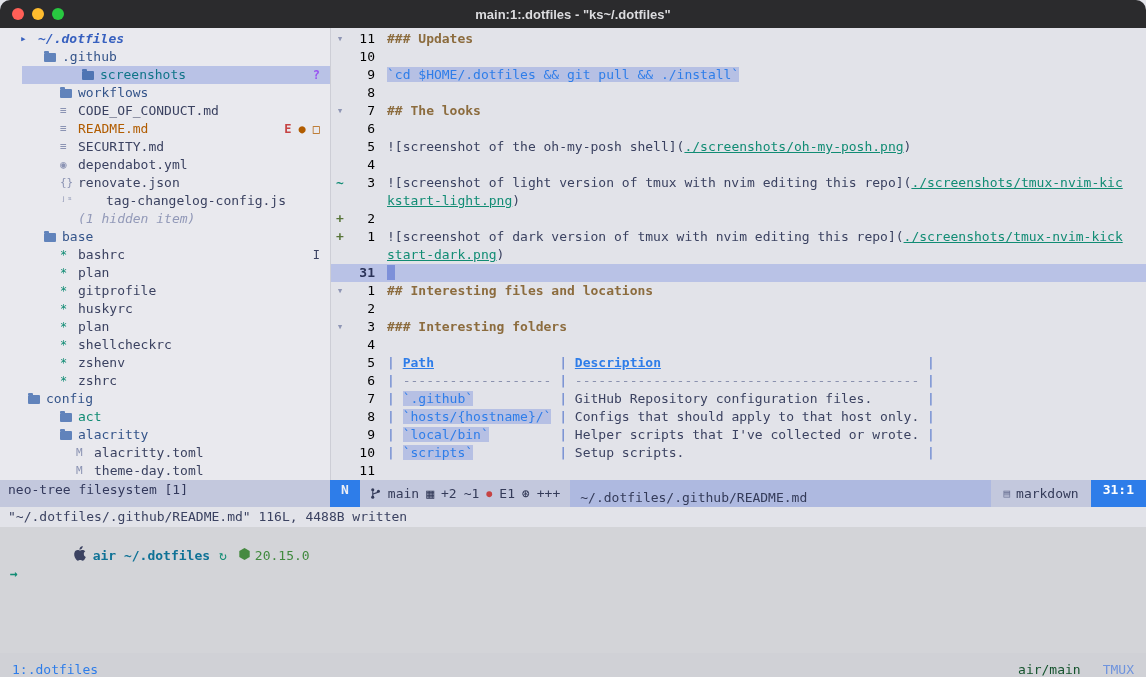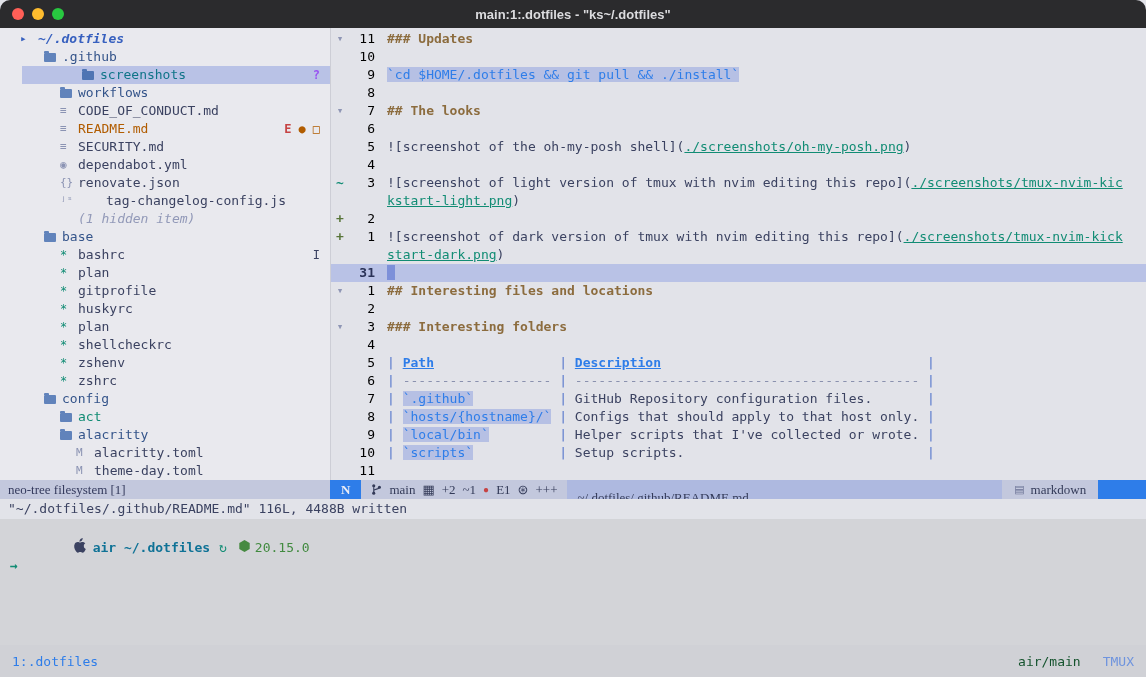--- a/index.html
+++ b/index.html
@@ -122,7 +122,7 @@
         <div class="trow" style="padding-left: 60px;"><span class="ticon glyph-star">*</span><span class="tlabel file">shellcheckrc</span></div>
         <div class="trow" style="padding-left: 60px;"><span class="ticon glyph-star">*</span><span class="tlabel file">zshenv</span></div>
         <div class="trow" style="padding-left: 60px;"><span class="ticon glyph-star">*</span><span class="tlabel file">zshrc</span></div>
-        <div class="trow" style="padding-left: 44px;"><span class="folder-shape"></span><span class="tlabel dir">config</span></div>
+        <div class="trow" style="padding-left: 28px;"><span class="folder-shape"></span><span class="tlabel dir">config</span></div>
         <div class="trow" style="padding-left: 60px;"><span class="folder-shape"></span><span class="tlabel teal">act</span></div>
         <div class="trow" style="padding-left: 60px;"><span class="folder-shape"></span><span class="tlabel dir">alacritty</span></div>
         <div class="trow" style="padding-left: 76px;"><span class="ticon glyph-toml">M</span><span class="tlabel file">alacritty.toml</span></div>

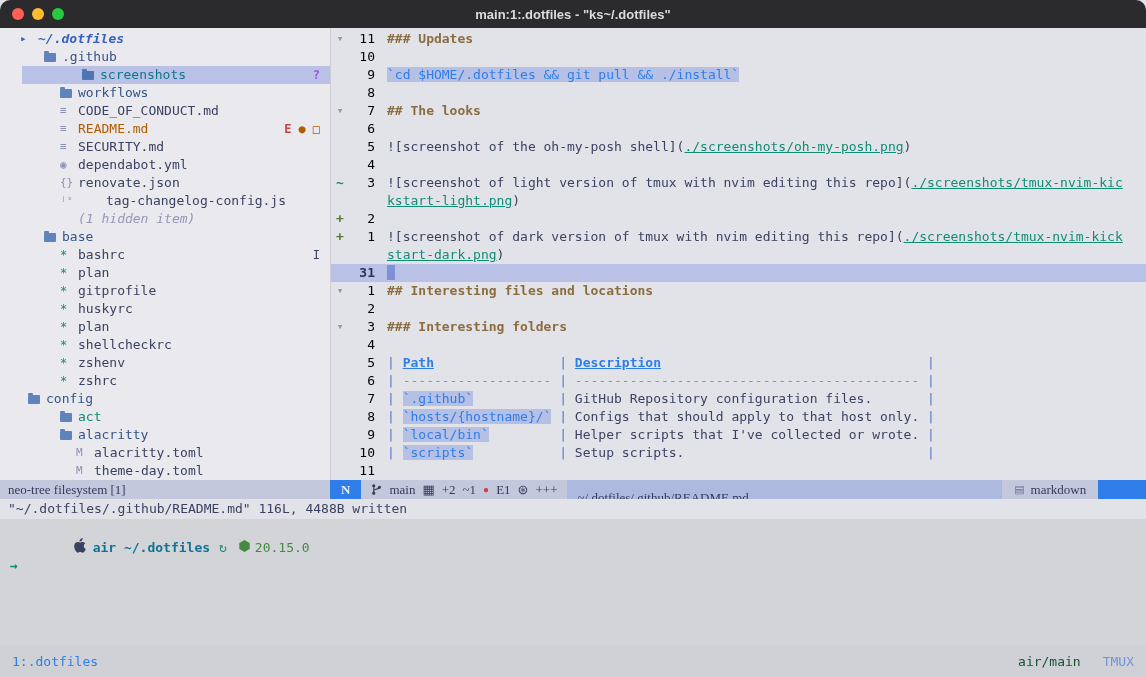--- a/index.html
+++ b/index.html
@@ -60,7 +60,7 @@
   .sg-cursor { background: #7d90d9; }
 
   
-  .statusline { height: 19px; flex: none; display: flex; align-items: stretch; font-size: 13px; line-height: 19px; background: #a16207; white-space: pre; font-family: Liberation Serif, serif; }
+  .statusline { height: 27px; flex: none; display: flex; align-items: stretch; font-size: 13px; line-height: 19px; background: #a16207; white-space: pre; }
   .nt-status { width: 330px; flex: none; padding-left: 8px; color: #33395c; background: #c3c8dd; }
   .sl-mode { background: #2e7de9; color: #eceef5; font-weight: bold; padding: 0 11px; flex: none; }
   .sl-left { background: #c3c8dd; color: #343b59; padding: 0 10px; flex: none; display: flex; align-items: center; gap: 7px; }

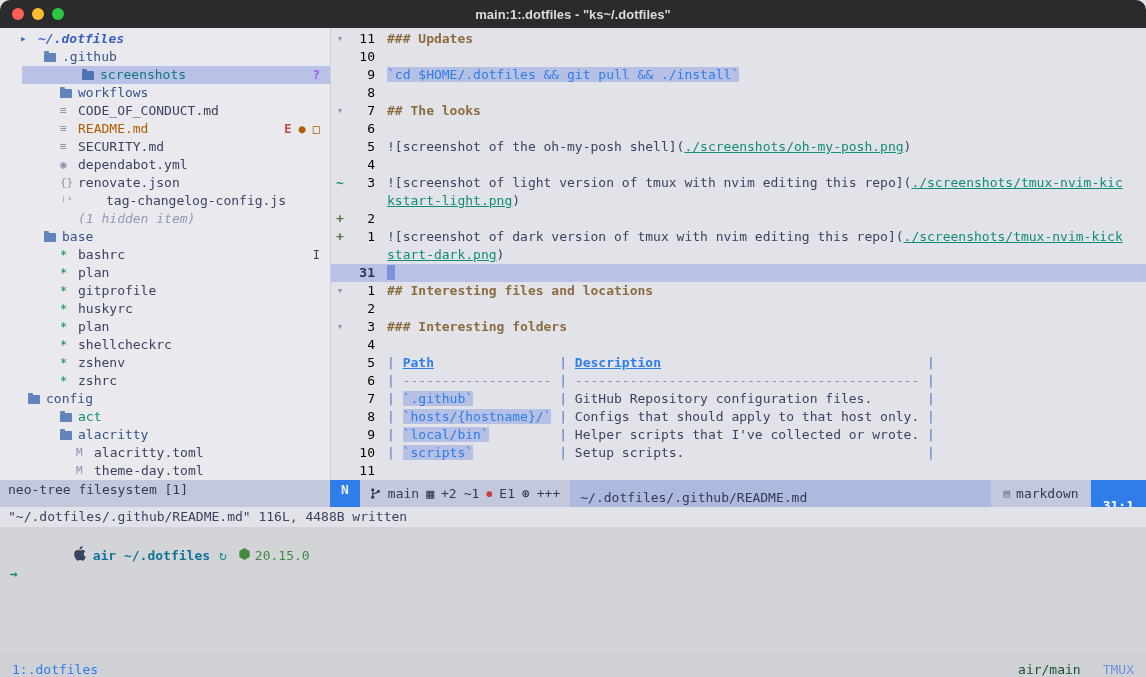--- a/index.html
+++ b/index.html
@@ -69,7 +69,7 @@
   .sl-path { flex: 1; background: #aeb9e0; color: #343b59; padding: 8px 10px; overflow: hidden; }
   .sl-ft { background: #c3c8dd; color: #343b59; padding: 0 12px; flex: none; display: flex; align-items: center; gap: 6px; }
   .sl-ft .ft-ic { color: #6a7194; font-size: 11px; }
-  .sl-pos { background: #2e7de9; color: #ffffff; font-weight: bold; padding: 16px 12px; flex: none; }
+  .sl-pos { background: #2e7de9; color: #ffffff; font-weight: bold; padding: 0 12px; flex: none; }
 
   
   .cmdline { height: 20px; flex: none; background: #e2e3e9; color: #3b4261; font-size: 13px; line-height: 20px; padding-left: 8px; white-space: pre; }

